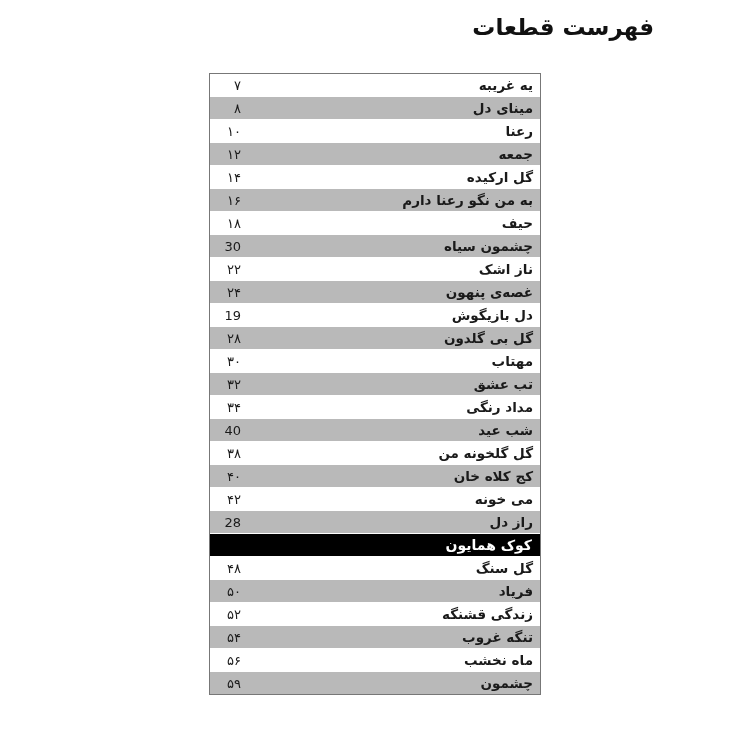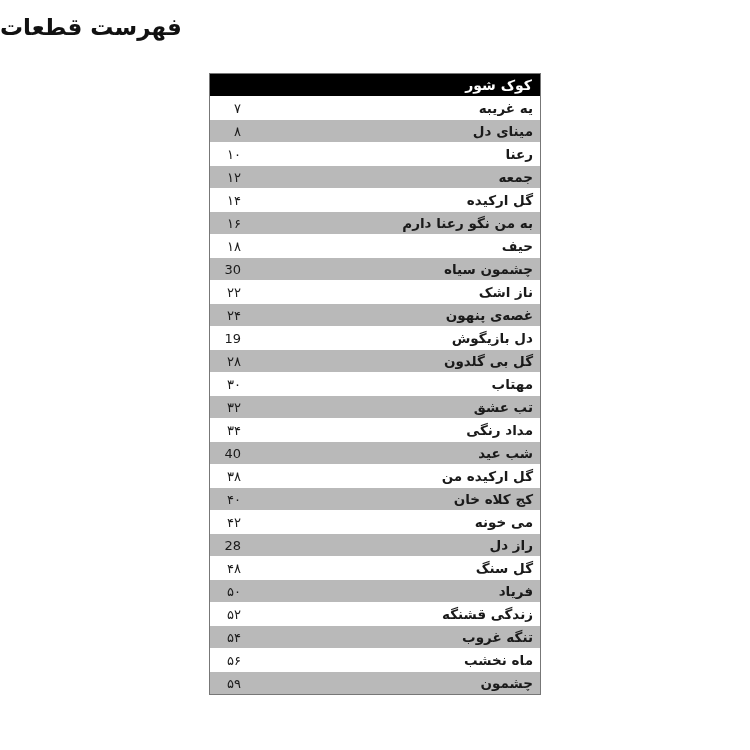--- a/index.html
+++ b/index.html
@@ -19,7 +19,7 @@
     top: 14px;
     left: 0;
     width: 654px;
-    text-align: left;
+    text-align: right;
     font-size: 23px;
     font-weight: bold;
     color: #111111;

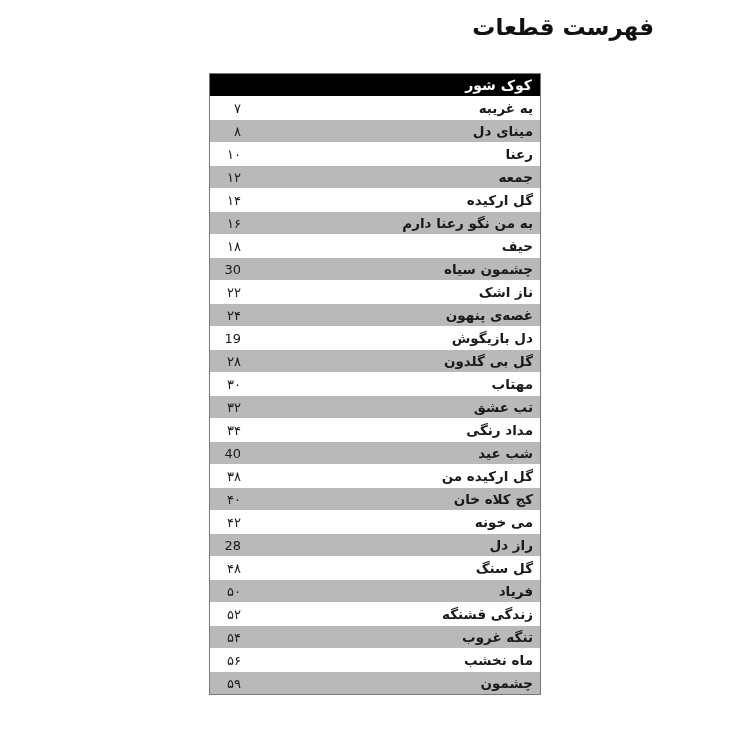--- a/index.html
+++ b/index.html
@@ -81,7 +81,6 @@
 <h1 class="page-title">فهرست قطعات</h1>
 
 <div class="toc-table" id="toc-table">
-    <div class="section-header">کوک شور</div>
     <div class="toc-row">
       <span class="song-title">یه غریبه</span>
       <span class="page-num">۷</span>

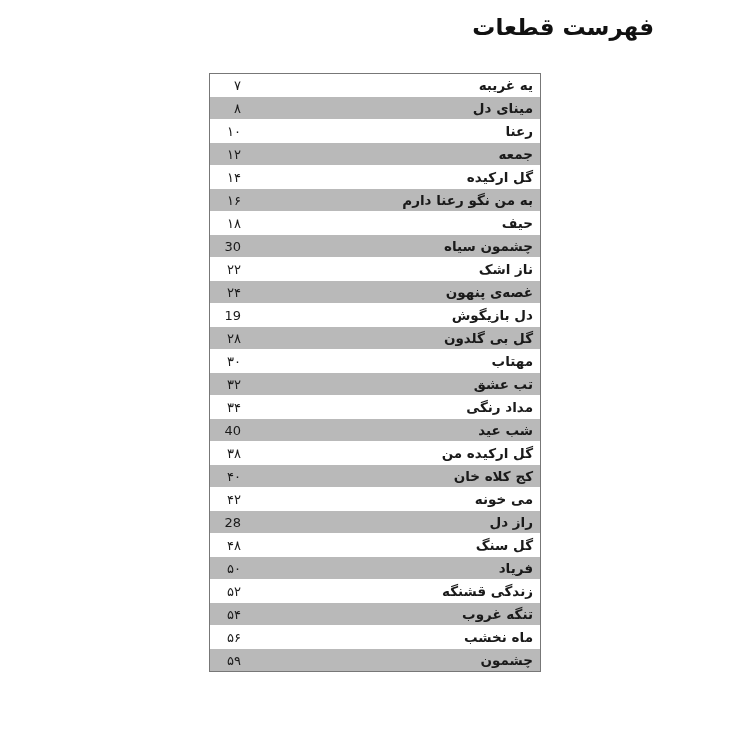--- a/index.html
+++ b/index.html
@@ -146,7 +146,7 @@
       <span class="page-num">40</span>
     </div>
     <div class="toc-row">
-      <span class="song-title">گل ارکیده من</span>
+      <span class="song-title">گل گلخونه من</span>
       <span class="page-num">۳۸</span>
     </div>
     <div class="toc-row alt">

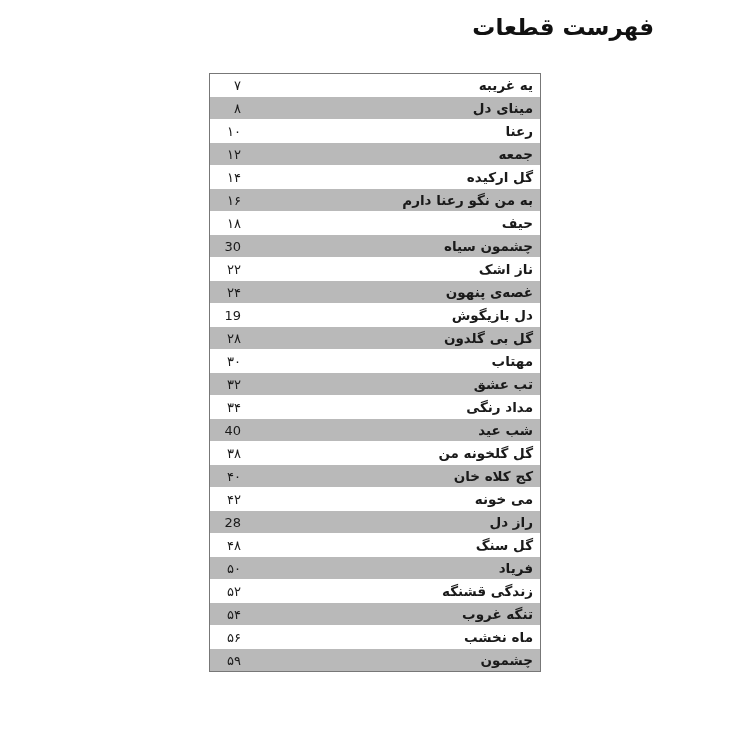--- a/index.html
+++ b/index.html
@@ -161,6 +161,7 @@
       <span class="song-title">راز دل</span>
       <span class="page-num">28</span>
     </div>
+    <div class="section-header">کوک همایون</div>
     <div class="toc-row">
       <span class="song-title">گل سنگ</span>
       <span class="page-num">۴۸</span>

